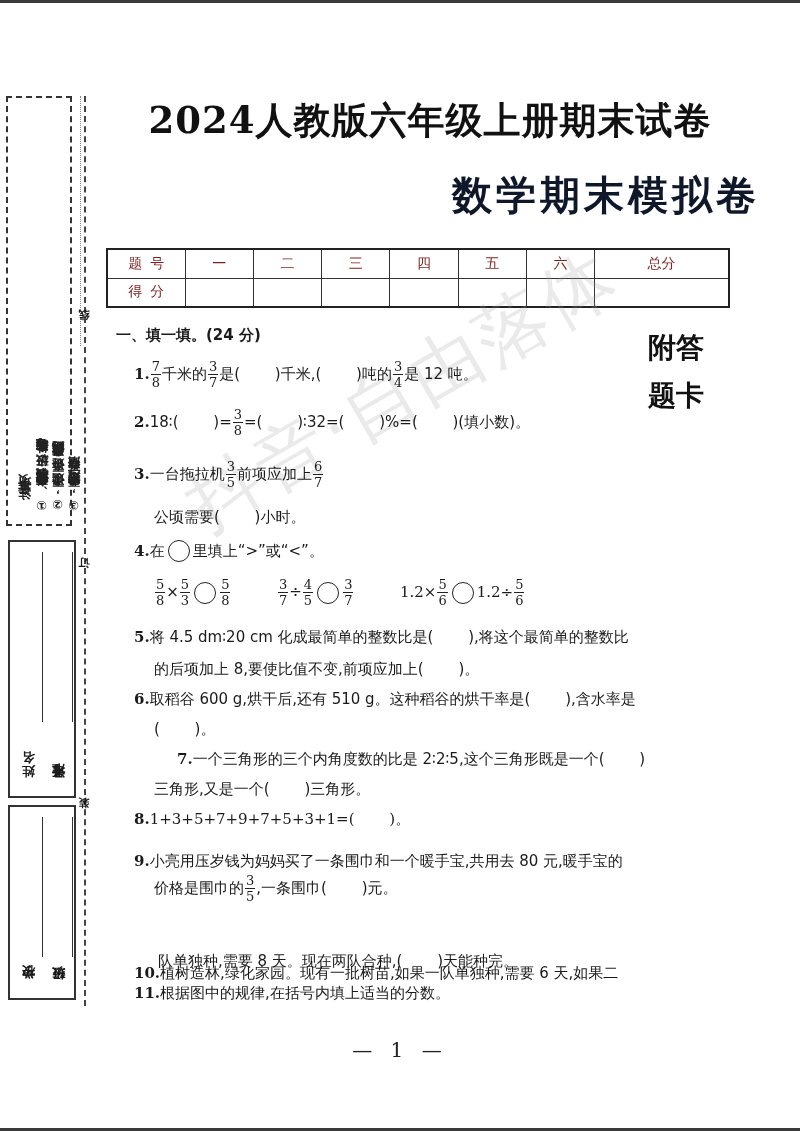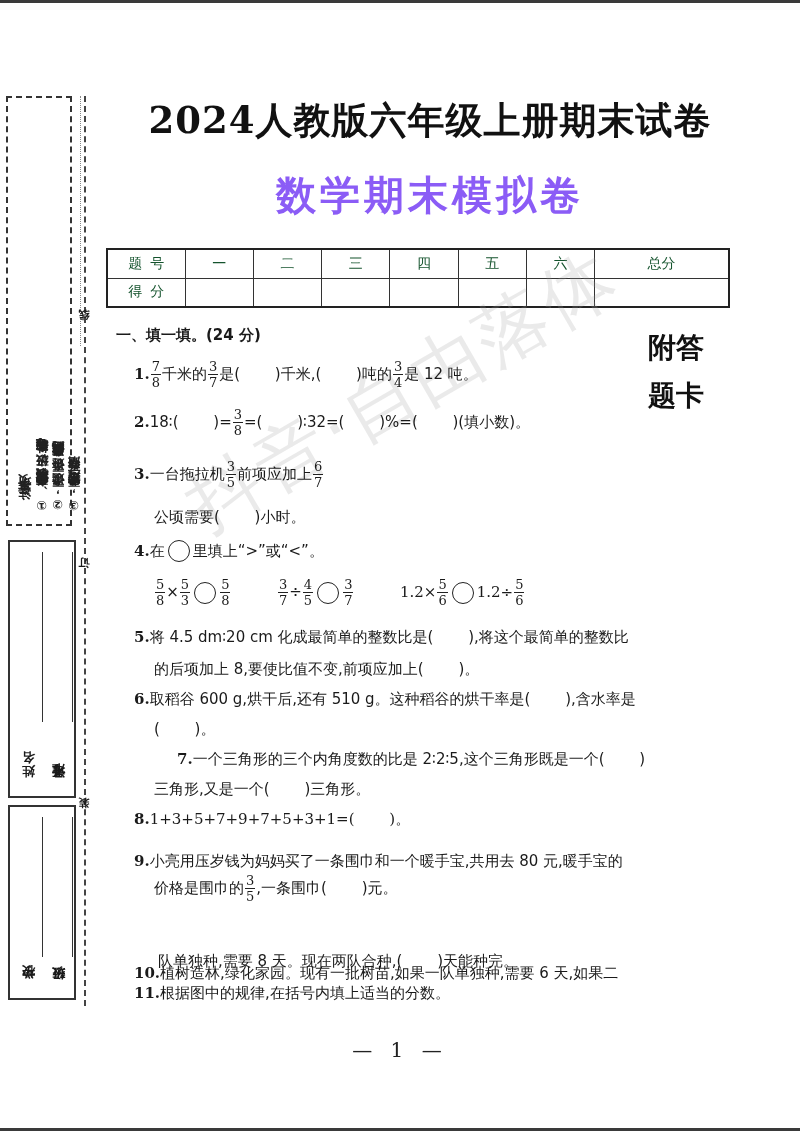--- a/index.html
+++ b/index.html
@@ -53,8 +53,8 @@
     font-family: "DejaVu Serif", serif; font-weight: bold; font-size: 37px; letter-spacing: 1px; color: #111;
   }
   .title-2 {
-    position: absolute; left: 100px; top: 168px; width: 660px; text-align: center;
-    font-family: Liberation Serif, serif; font-weight: bold; font-size: 40px; letter-spacing: 4px; color: #8b5cf6;
+    position: absolute; left: 100px; top: 168px; width: 660px; text-align: right;
+    font-family: Liberation Serif, serif; font-weight: bold; font-size: 40px; letter-spacing: 4px; color: #0f172a;
   }
 
   

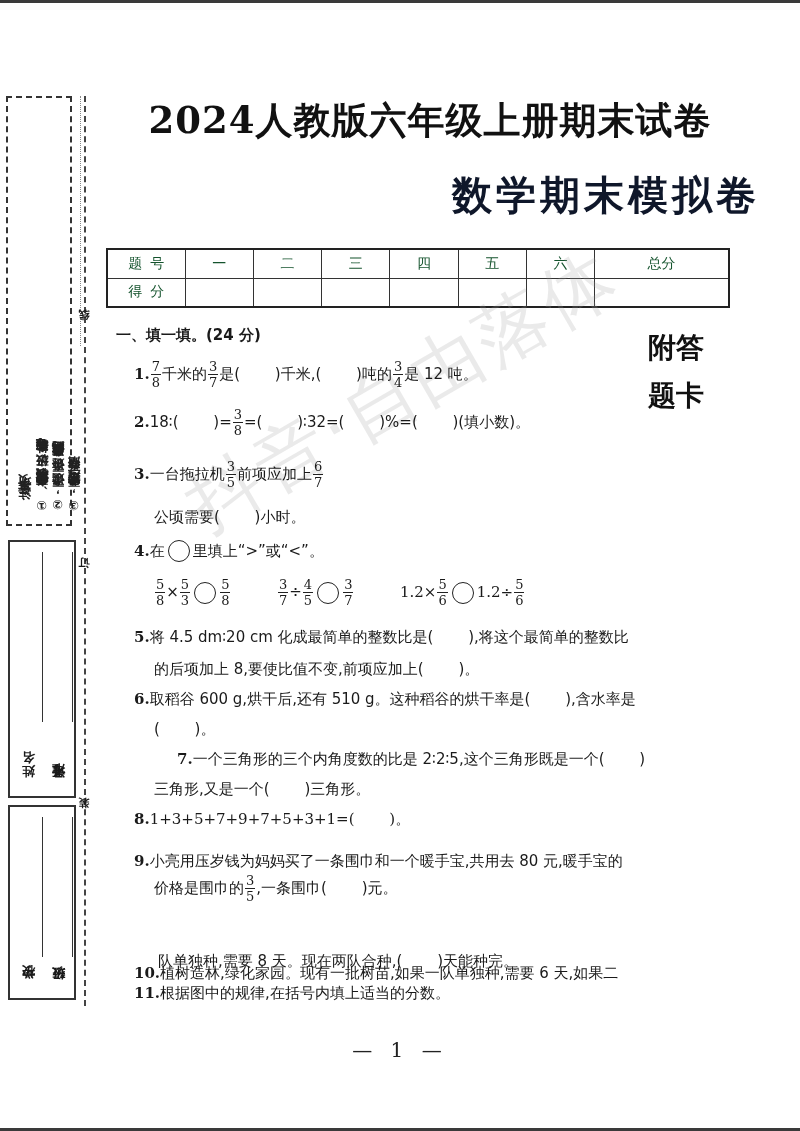--- a/index.html
+++ b/index.html
@@ -64,7 +64,7 @@
   }
   .score-table td {
     border: 1px solid #333; height: 29px; text-align: center;
-    font-family: "DejaVu Sans", sans-serif; font-size: 14px; color: #14532d;
+    font-family: "DejaVu Sans", sans-serif; font-size: 14px; color: #7f1d1d;
   }
   .score-table td.first { width: 78px; letter-spacing: 8px; padding-left: 8px; }
   .line { position: absolute; white-space: nowrap; font-family: "DejaVu Sans", sans-serif; font-size: 15px; }

